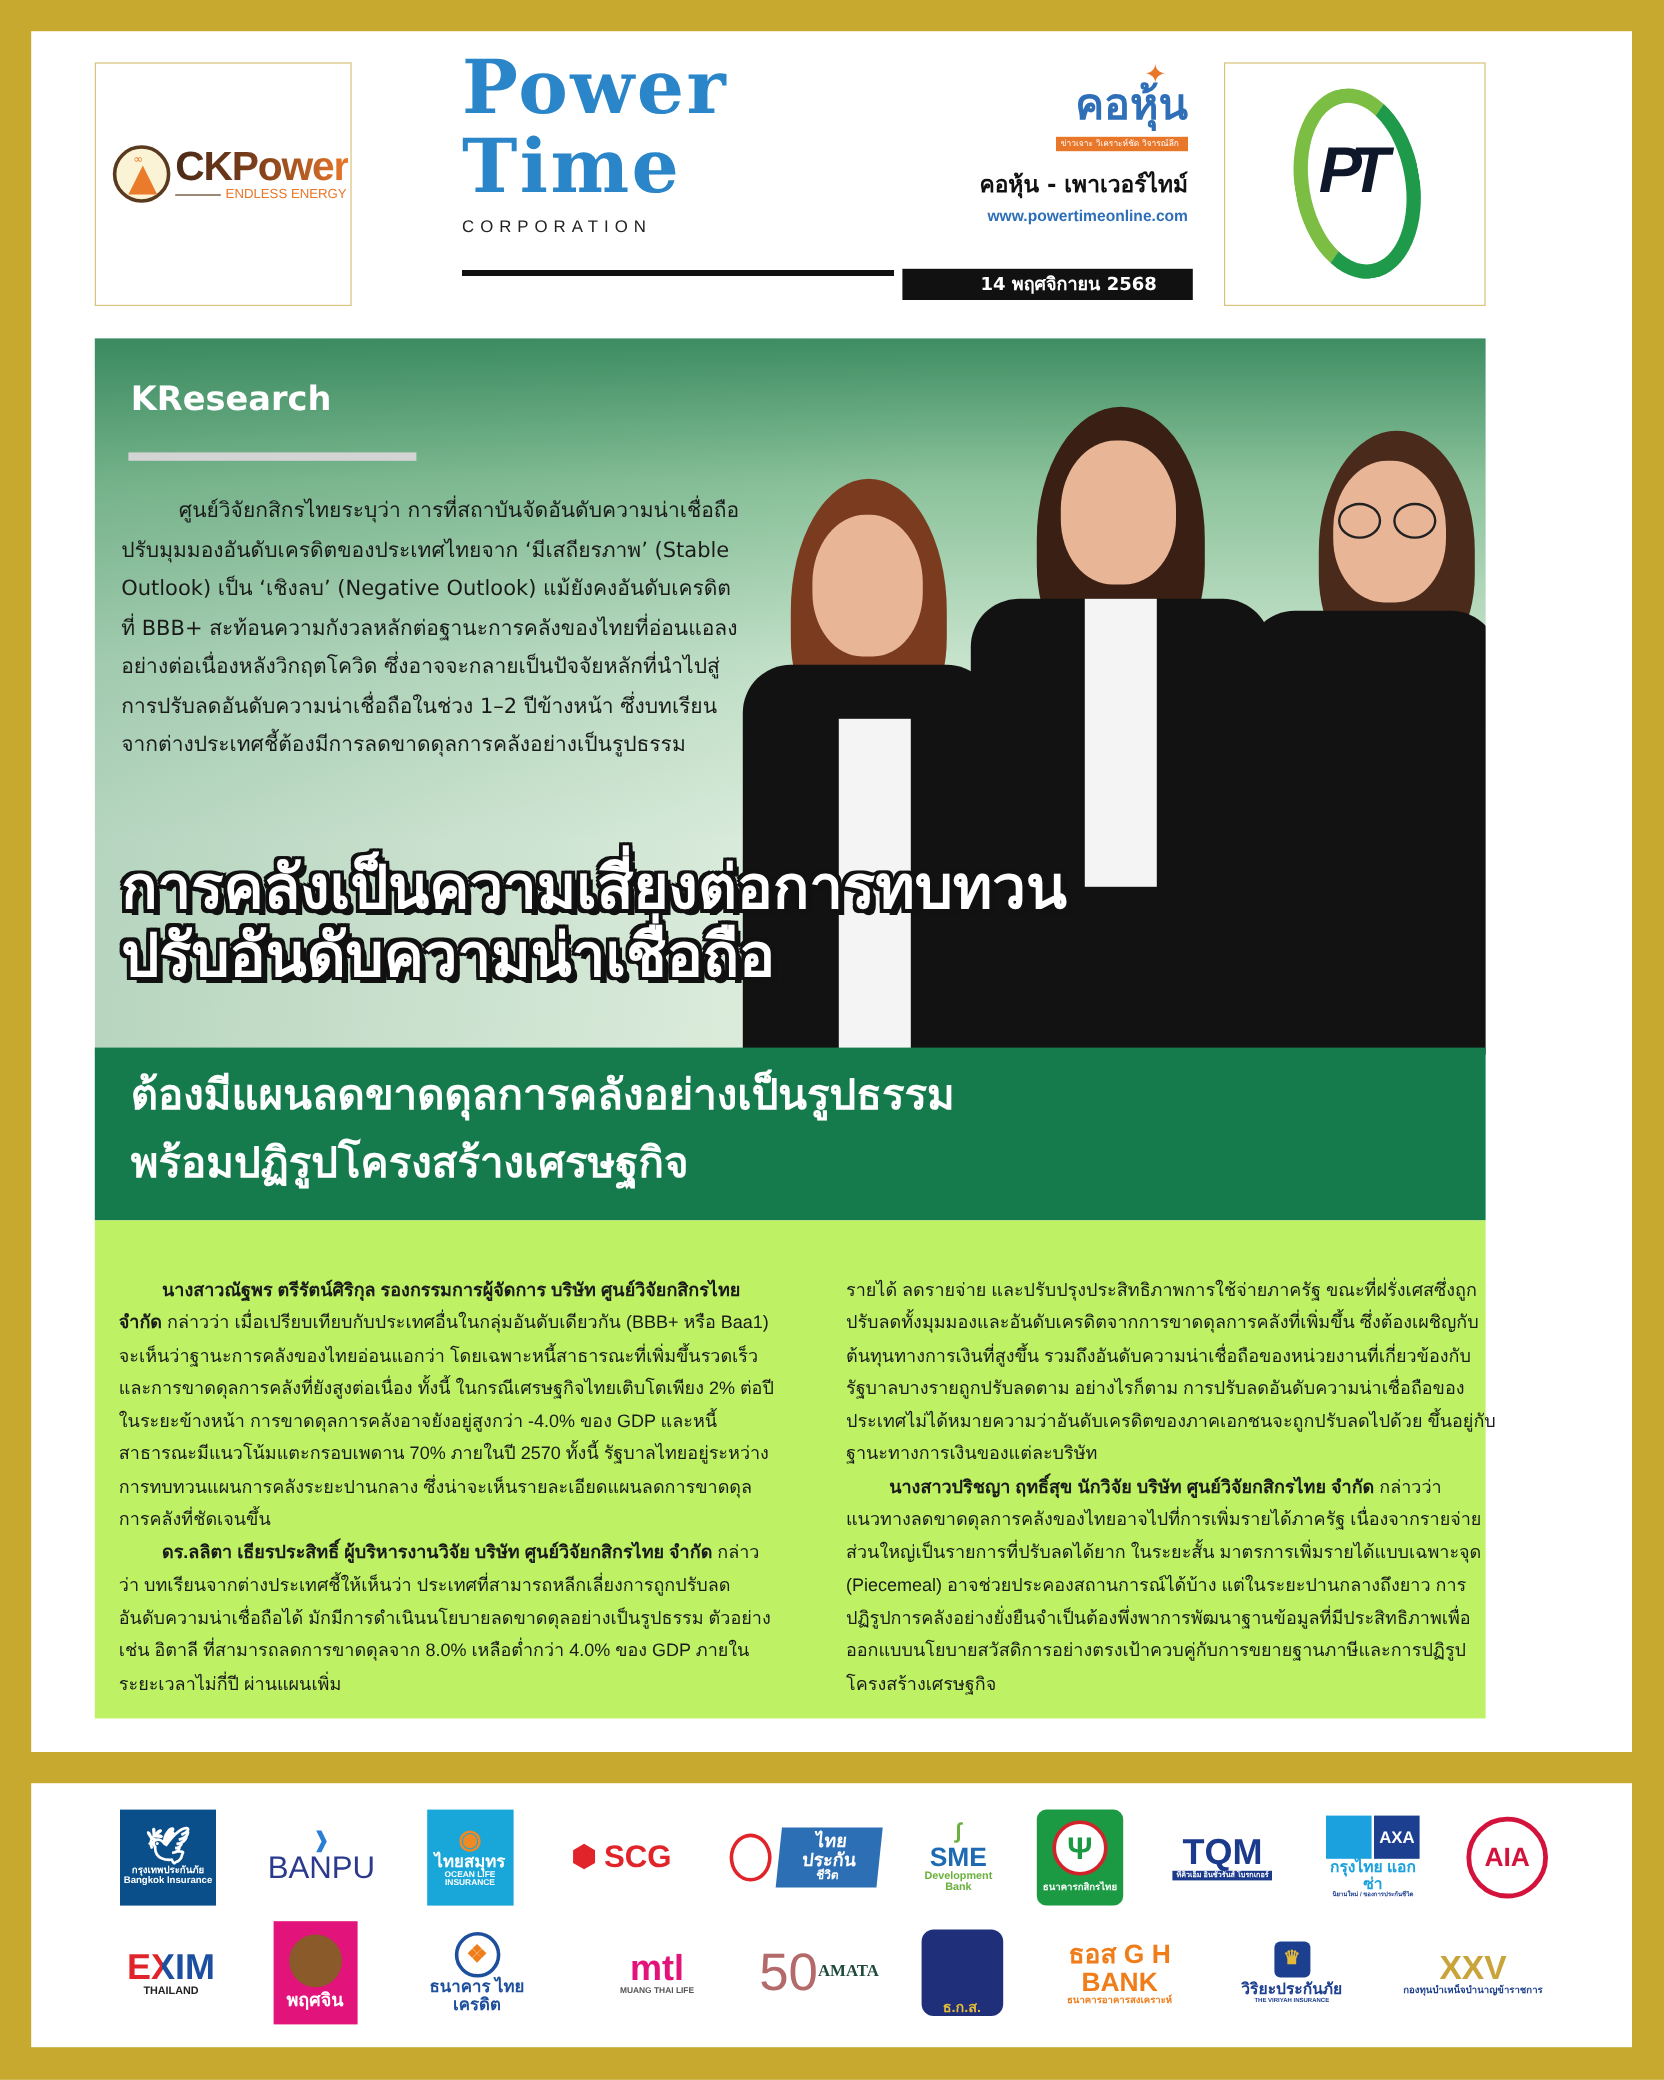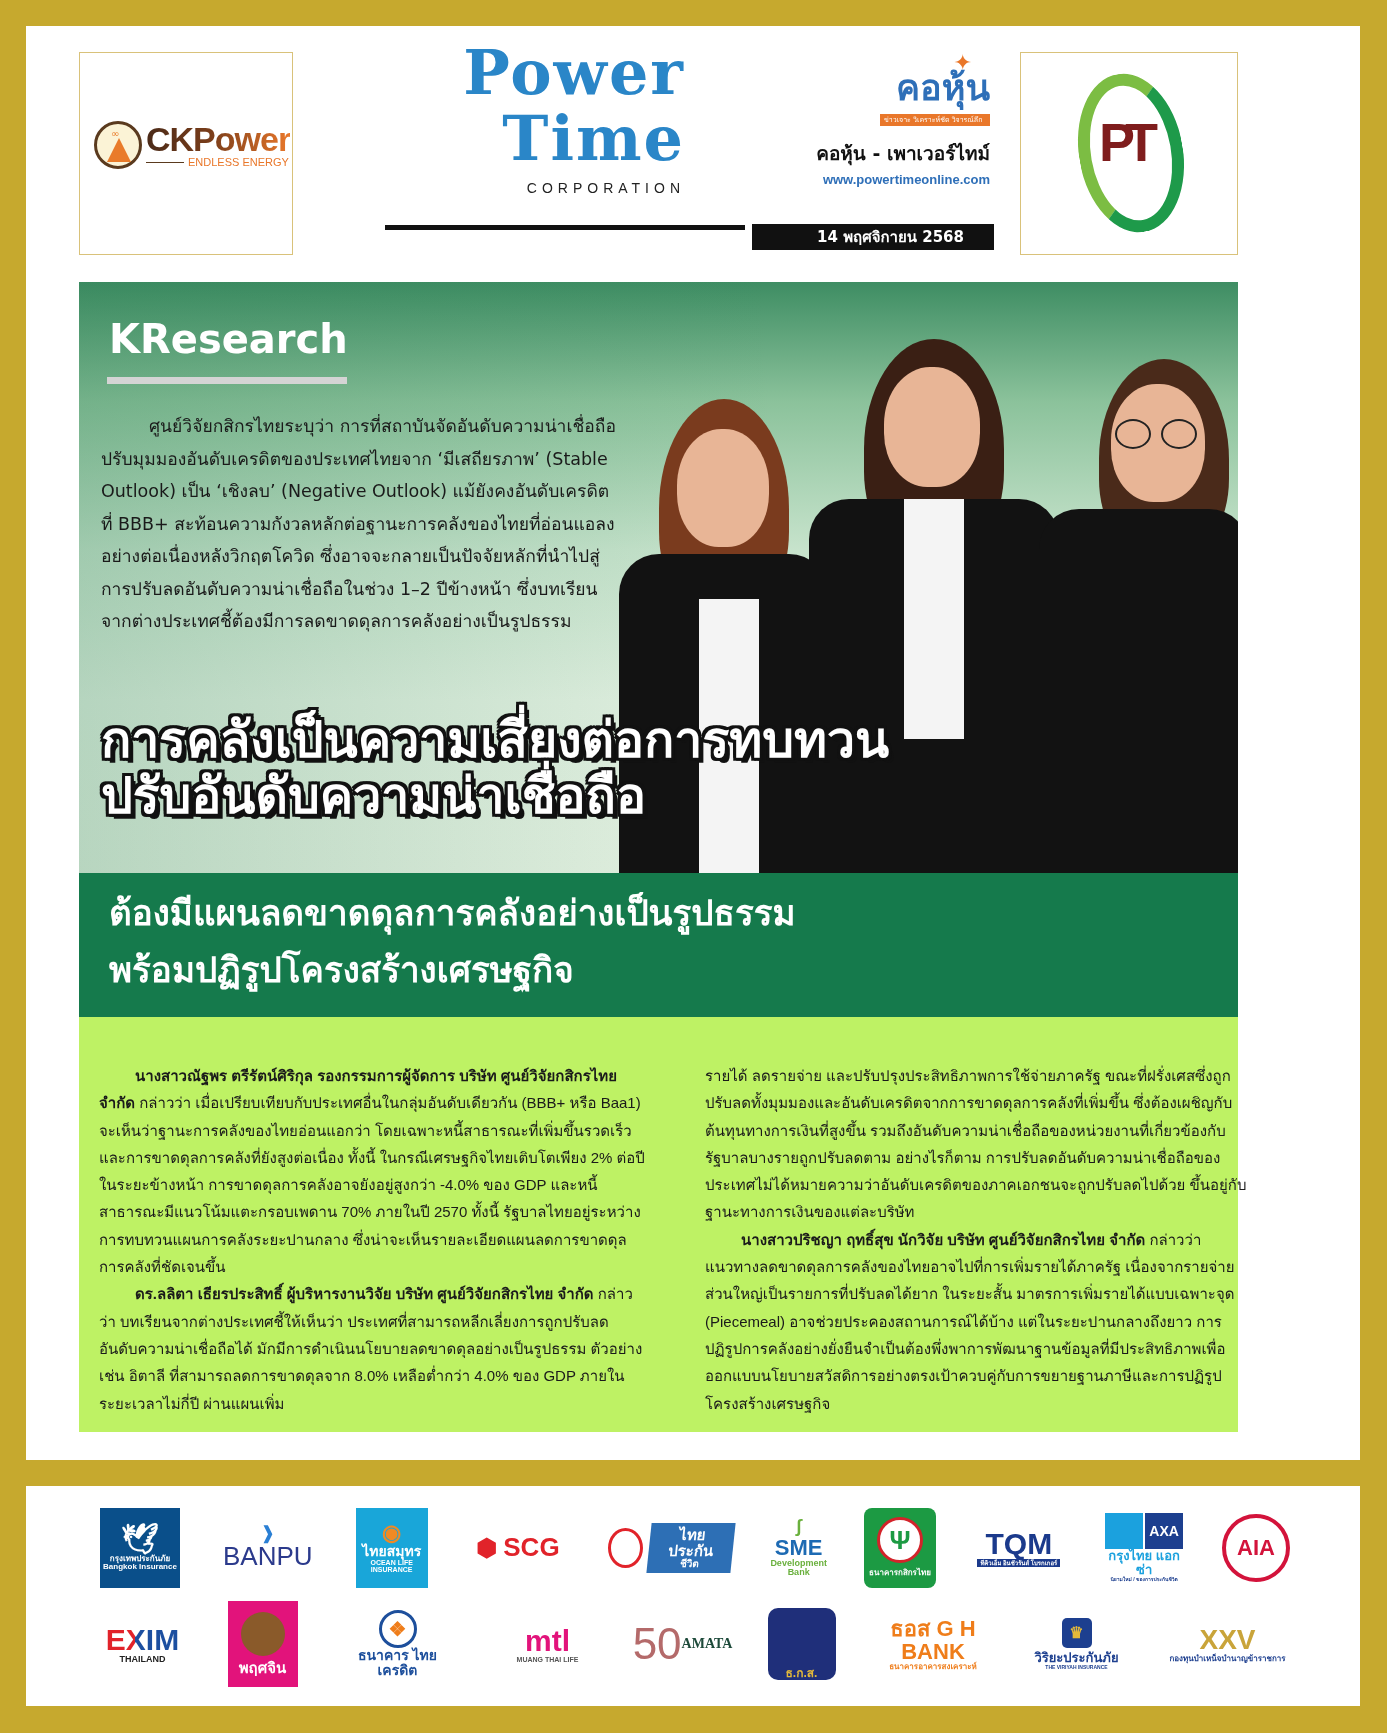--- a/index.html
+++ b/index.html
@@ -28,7 +28,7 @@
   .pt-arc2 { position: absolute; left: 0; top: 0; width: 104px; height: 160px; border-radius: 50%; border: 12px solid transparent; border-right-color: #1e9a4a; border-bottom-color: #1e9a4a; transform: rotate(-10deg); }
   .pt-letters { position: absolute; left: 20px; top: 42px; font-family: "Liberation Sans", sans-serif; font-weight: bold; font-size: 54px; color: #7f1d1d; letter-spacing: -10px; line-height: 1; }
 
-  .masthead { position: absolute; left: 385px; top: 40px; width: 300px; text-align: right; }
+  .masthead { position: absolute; left: 385px; top: 40px; width: 300px; text-align: left; }
   .mast-title { font-family: "DejaVu Serif", serif; font-weight: bold; font-size: 62px; line-height: 66px; color: #2a86c8; letter-spacing: 2px; }
   .mast-corp { font-family: "Liberation Sans", sans-serif; font-size: 14px; letter-spacing: 5px; color: #222; margin-top: 8px; }
   .mast-rule { position: absolute; left: 0; top: 185px; width: 360px; height: 5px; background: #111; }

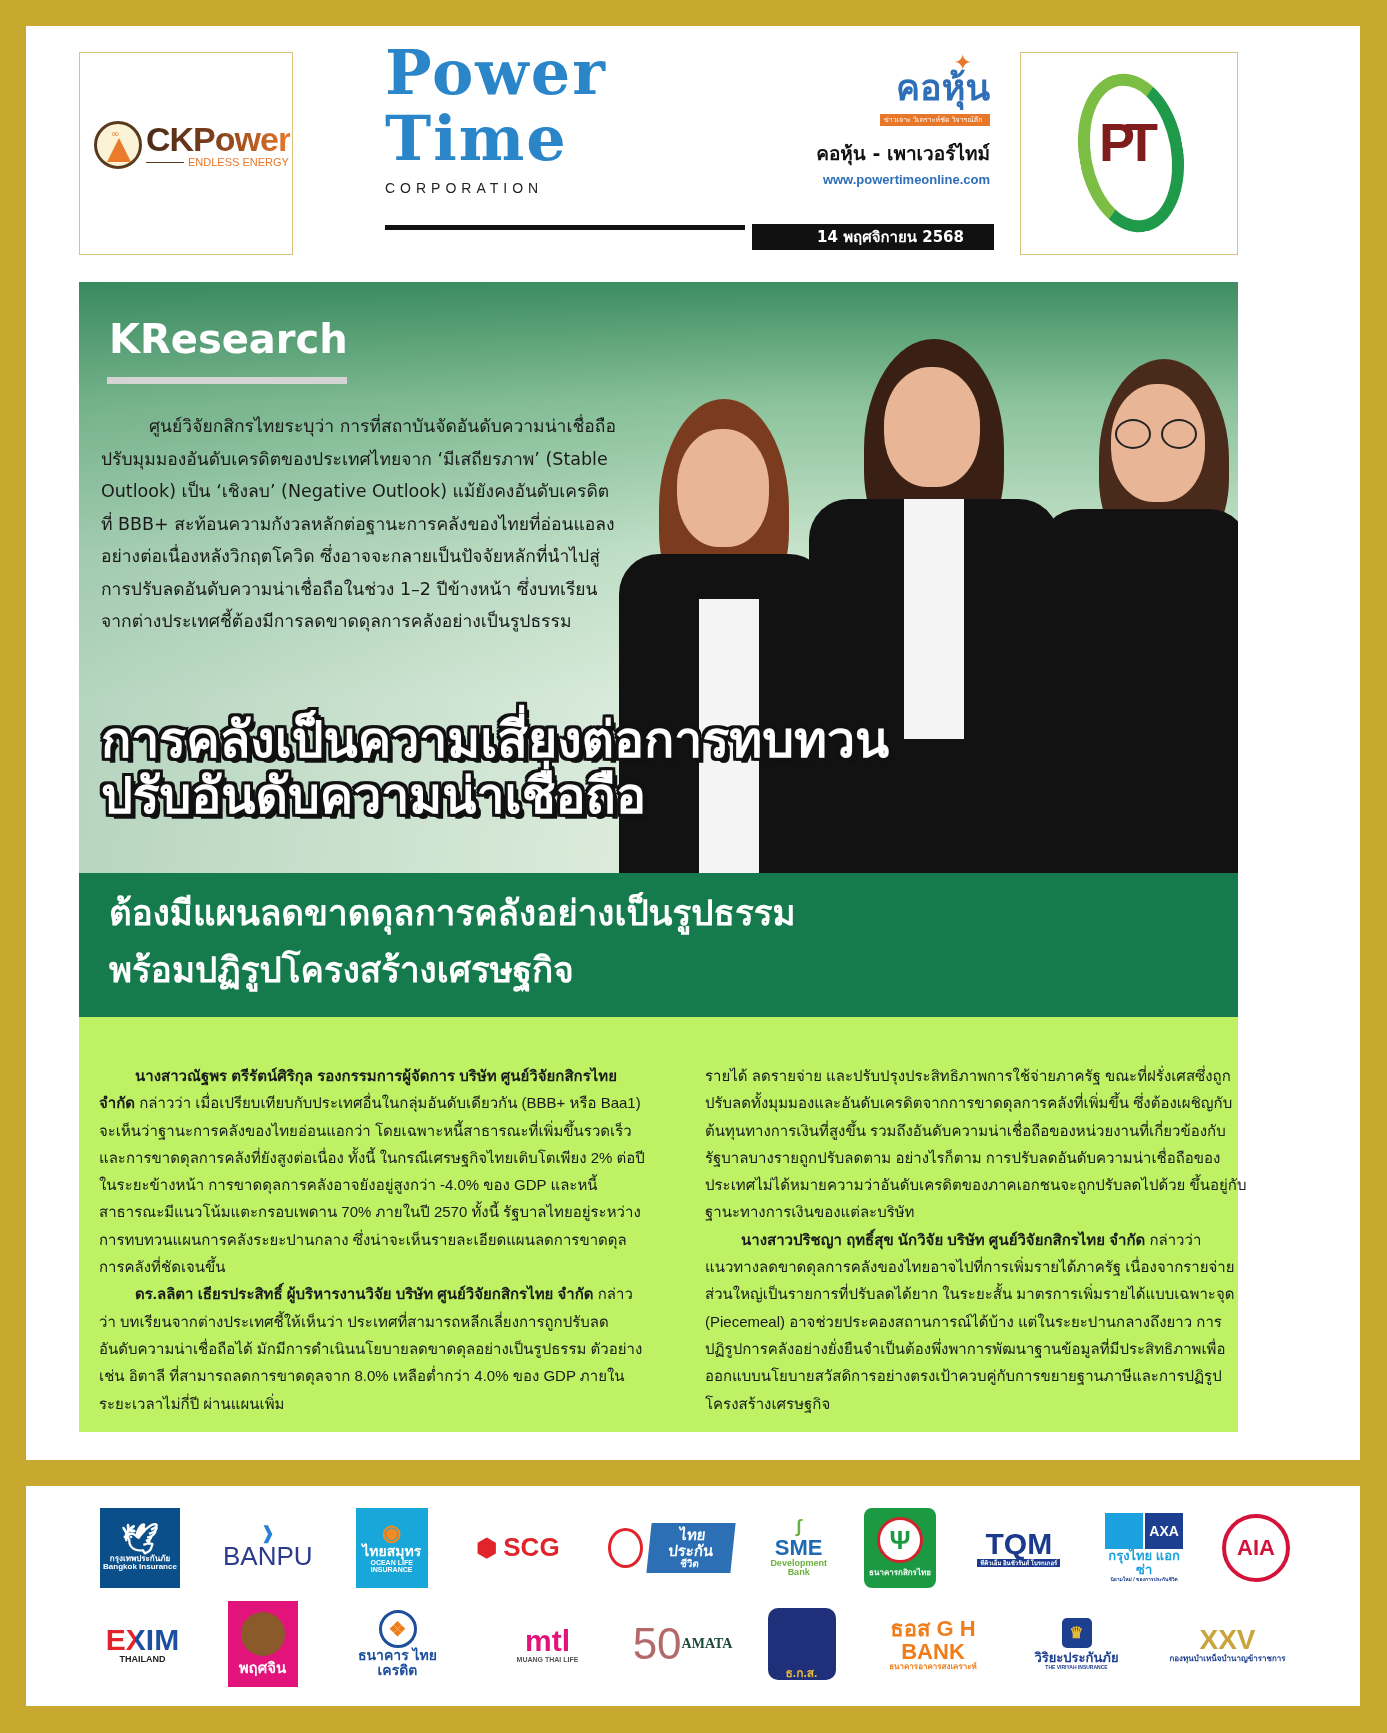--- a/index.html
+++ b/index.html
@@ -26,7 +26,7 @@
   .pt-ring { position: absolute; left: 58px; top: 20px; width: 104px; height: 160px; }
   .pt-arc1 { position: absolute; left: 0; top: 0; width: 104px; height: 160px; border-radius: 50%; border: 12px solid transparent; border-left-color: #7cbd43; border-top-color: #7cbd43; transform: rotate(-10deg); }
   .pt-arc2 { position: absolute; left: 0; top: 0; width: 104px; height: 160px; border-radius: 50%; border: 12px solid transparent; border-right-color: #1e9a4a; border-bottom-color: #1e9a4a; transform: rotate(-10deg); }
-  .pt-letters { position: absolute; left: 20px; top: 42px; font-family: "Liberation Sans", sans-serif; font-weight: bold; font-size: 54px; color: #7f1d1d; letter-spacing: -10px; line-height: 1; }
+  .pt-letters { position: absolute; left: 20px; top: 42px; font-family: "Liberation Sans", sans-serif; font-weight: bold; font-style: italic; font-size: 54px; color: #0f172a; letter-spacing: -10px; line-height: 1; }
 
   .masthead { position: absolute; left: 385px; top: 40px; width: 300px; text-align: left; }
   .mast-title { font-family: "DejaVu Serif", serif; font-weight: bold; font-size: 62px; line-height: 66px; color: #2a86c8; letter-spacing: 2px; }

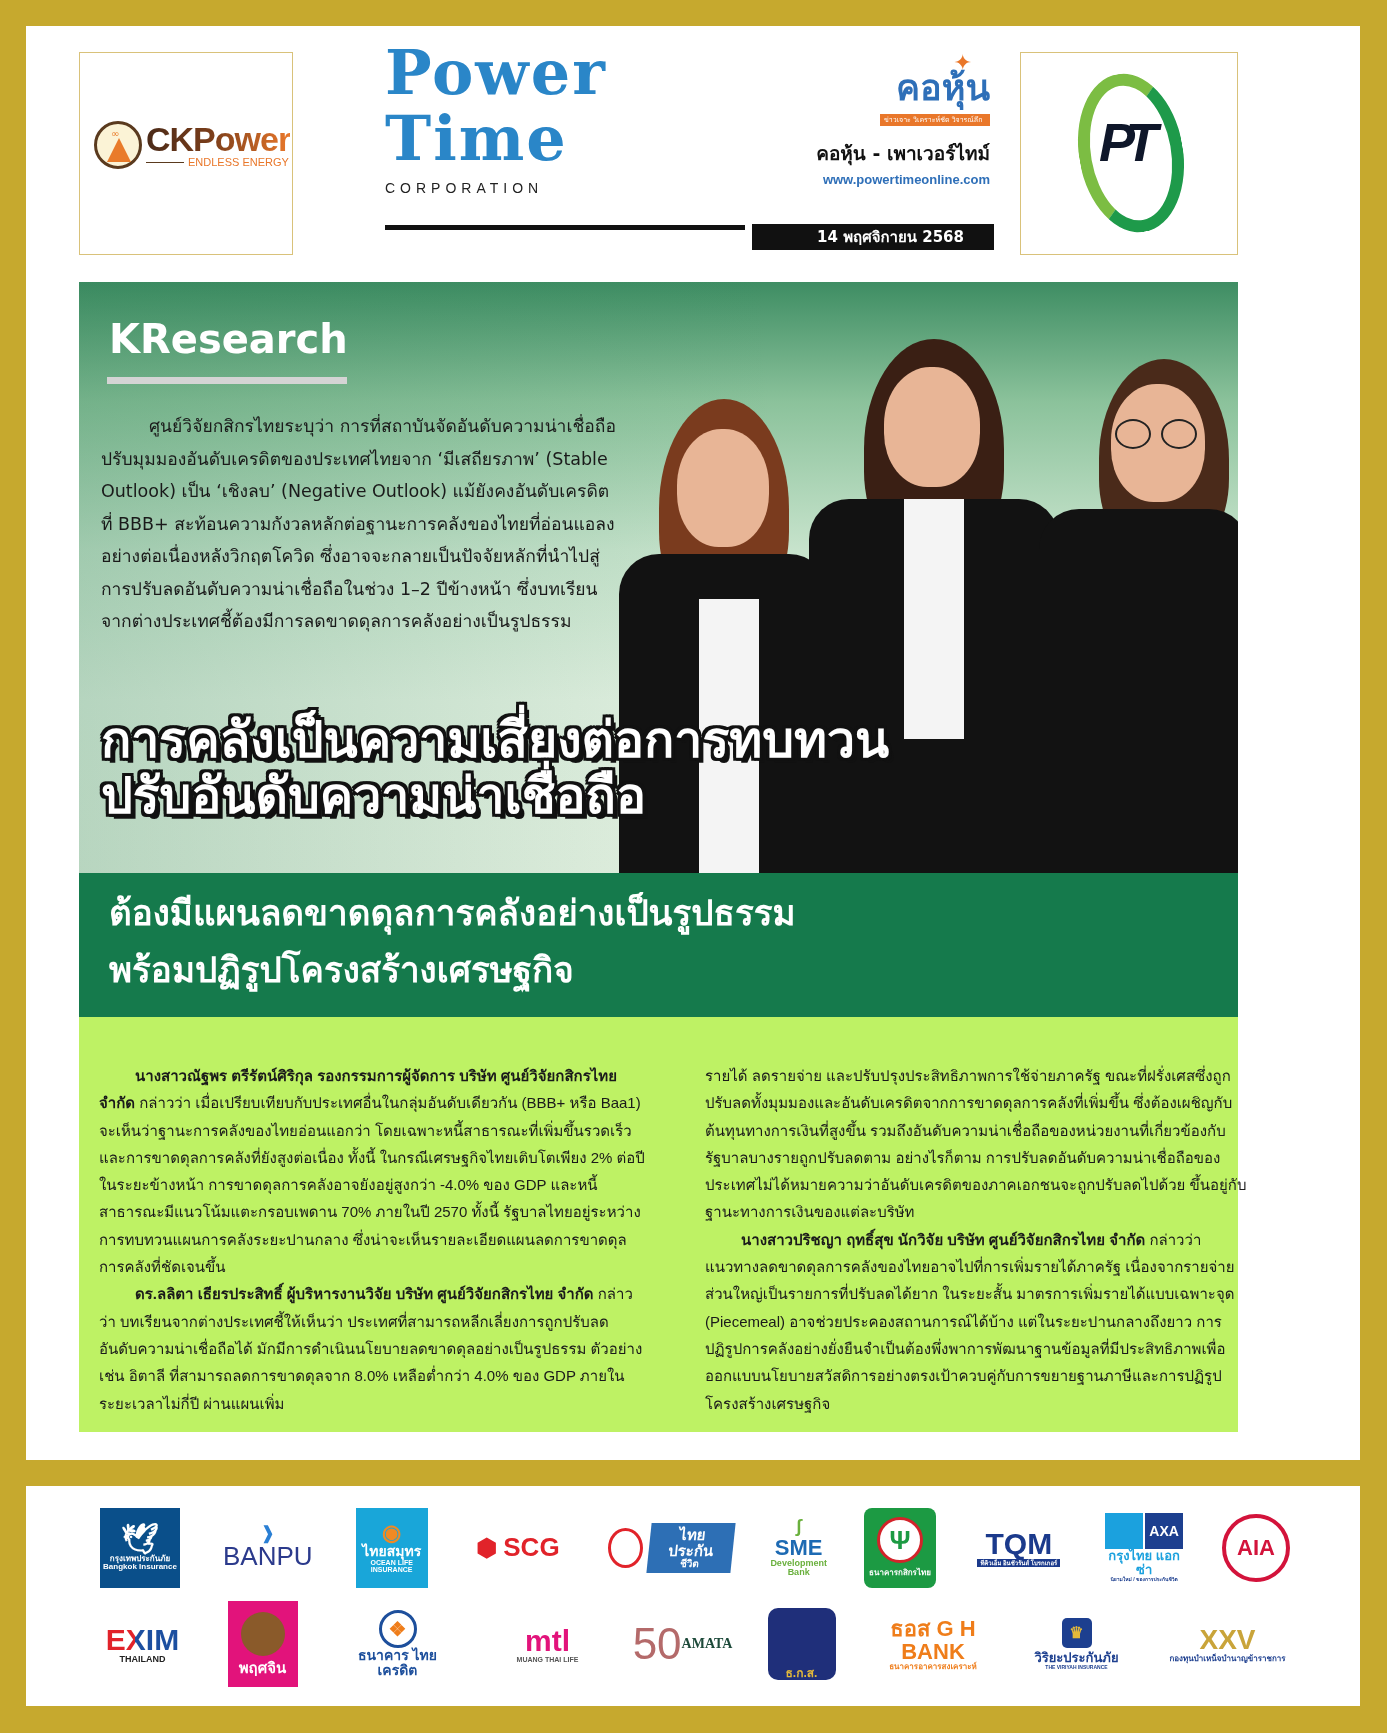--- a/index.html
+++ b/index.html
@@ -45,7 +45,7 @@
   
   .hero { position: absolute; left: 79px; top: 282px; width: 1159px; height: 597px; background: linear-gradient(180deg, #3e8d63 0%, #8bc29b 20%, #c7e3cc 45%, #e3f1e2 70%, #e6f2e3 100%); overflow: hidden; }
   .hero-left-fade { position: absolute; inset: 0; background: linear-gradient(90deg, rgba(46,128,86,0.25) 0%, rgba(255,255,255,0) 60%); }
-  .kresearch { position: absolute; left: 30px; top: 34px; font-family: "DejaVu Sans", sans-serif; font-weight: bold; font-size: 40px; color: #ffffff; letter-spacing: 0; }
+  .kresearch { position: absolute; left: 30px; top: 34px; font-family: "DejaVu Sans", sans-serif; font-weight: bold; font-size: 28px; color: #ffffff; letter-spacing: 0; }
   .k-rule { position: absolute; left: 28px; top: 95px; width: 240px; height: 7px; background: #d4d4d4; }
   .intro { position: absolute; left: 22px; top: 128px; width: 515px; font-size: 17.5px; line-height: 32.5px; color: #1a1a1a; text-indent: 48px; }
 

